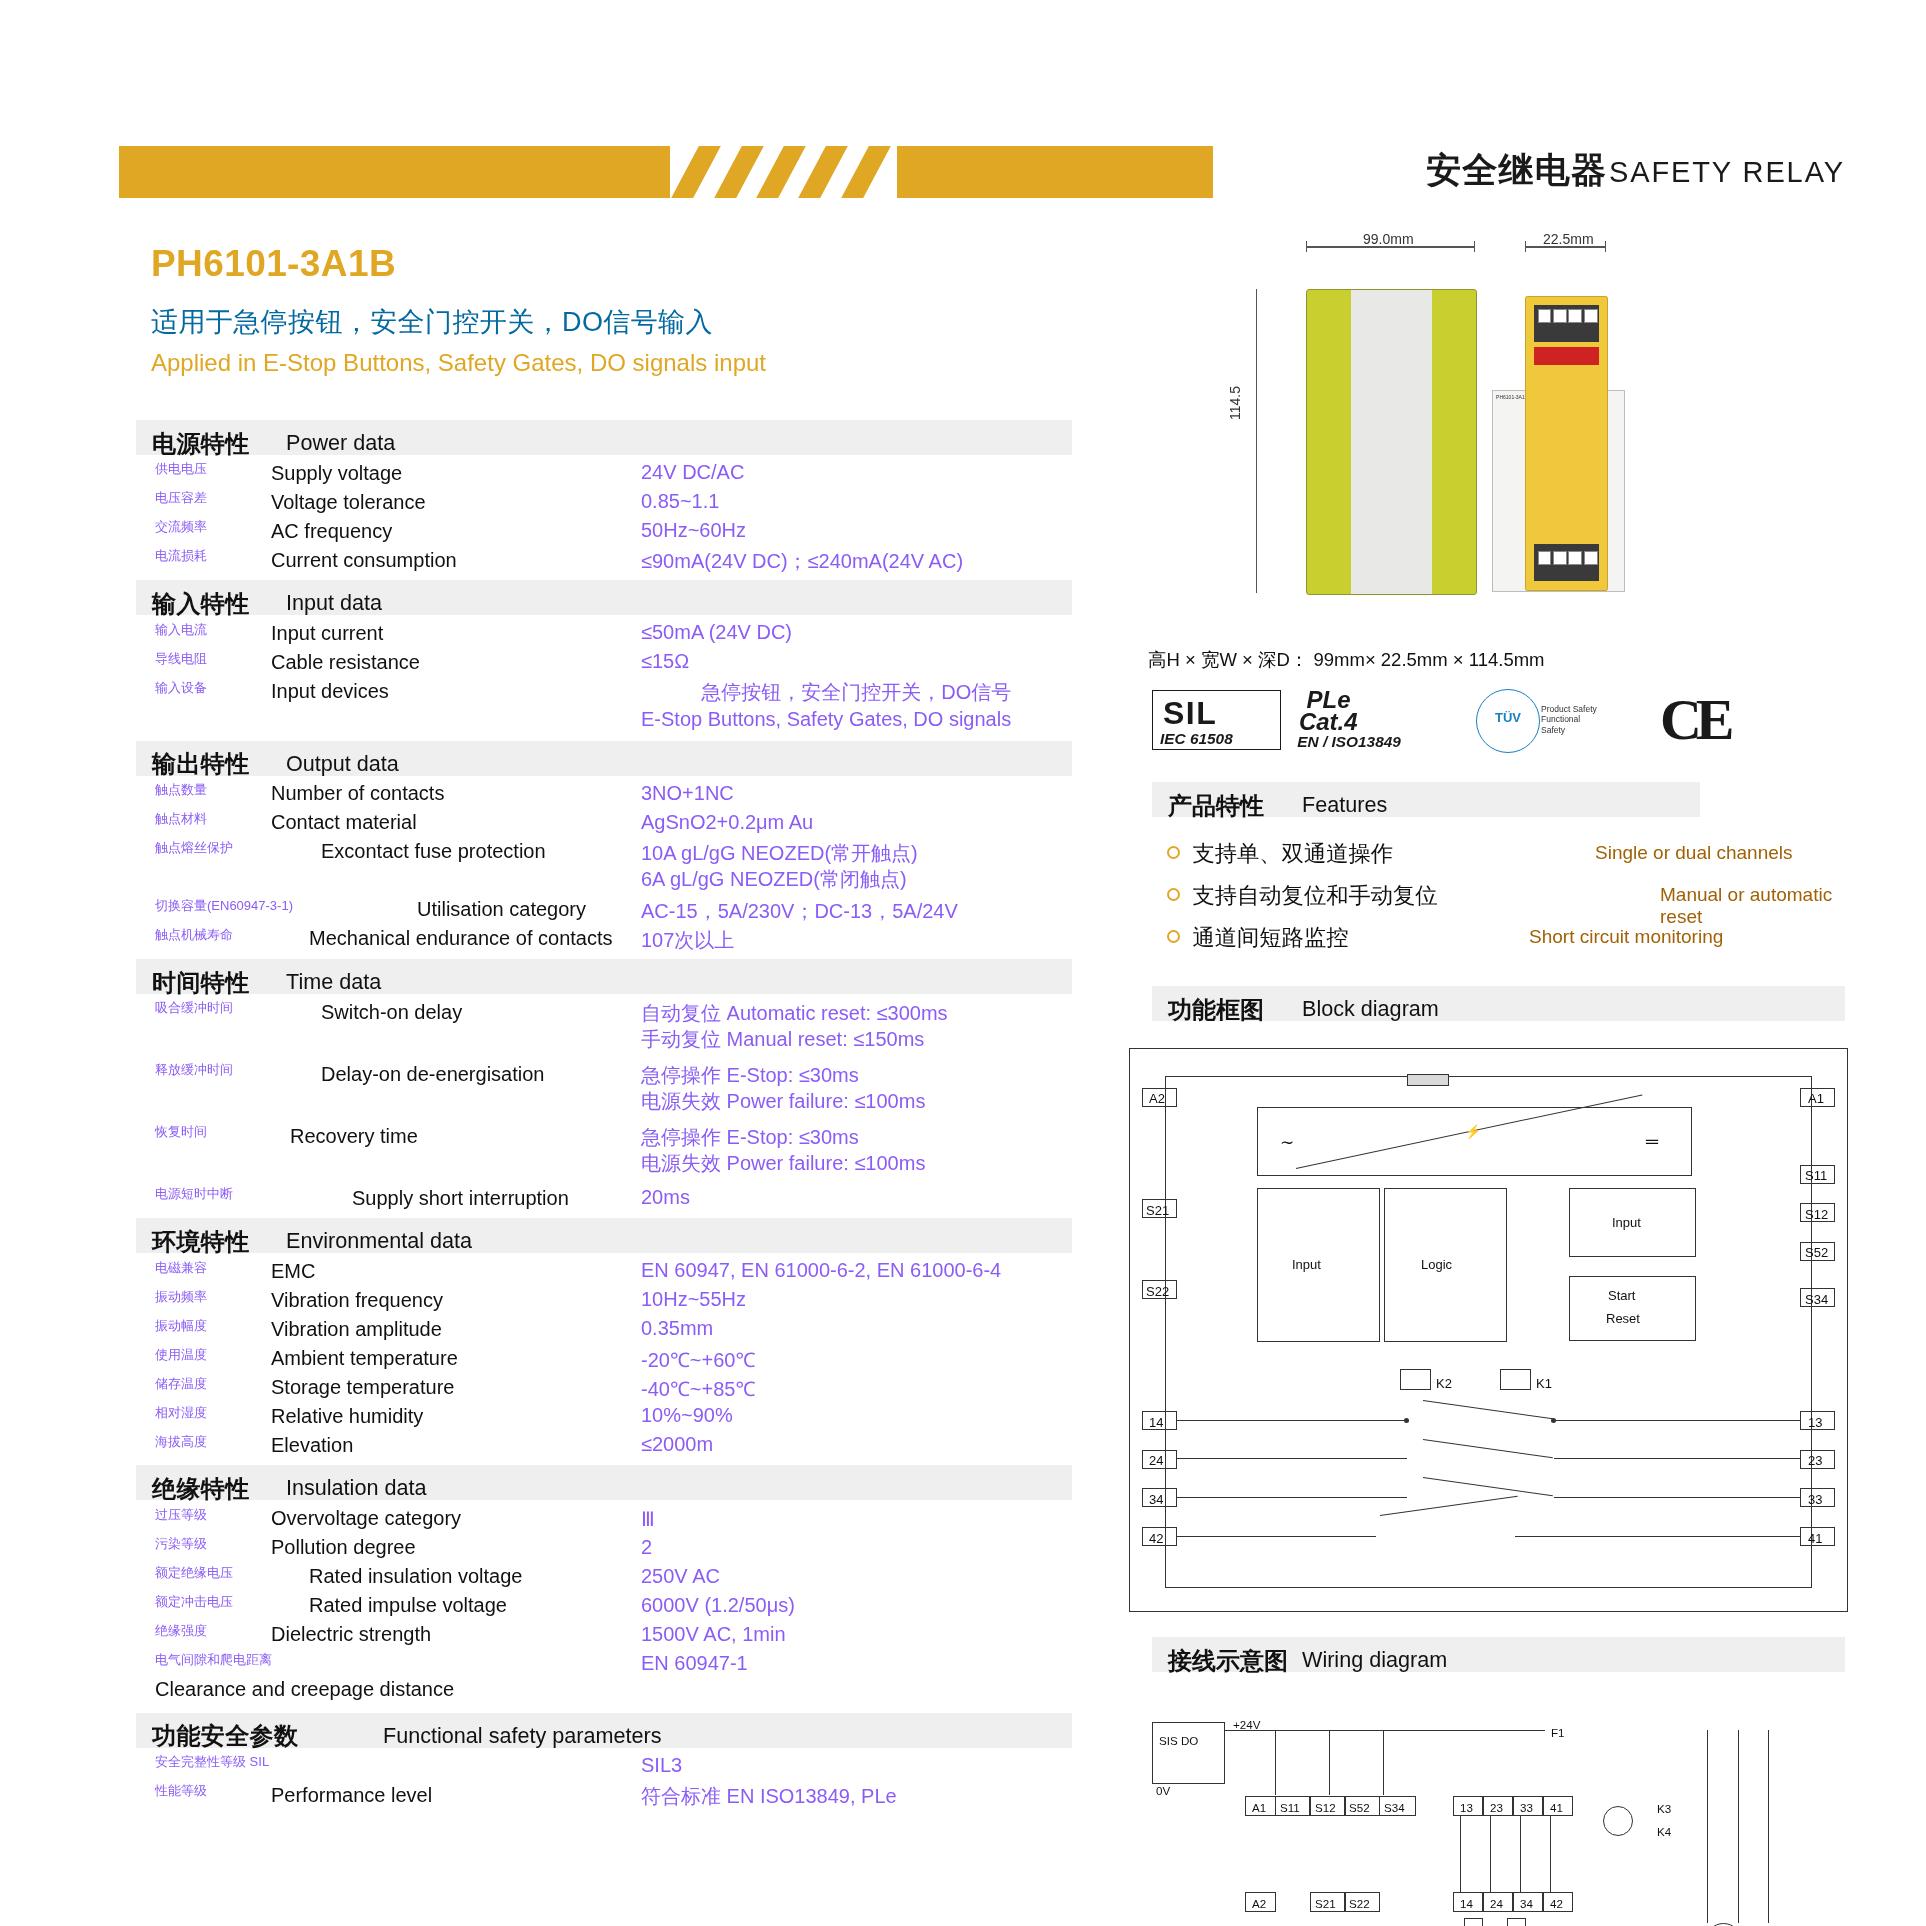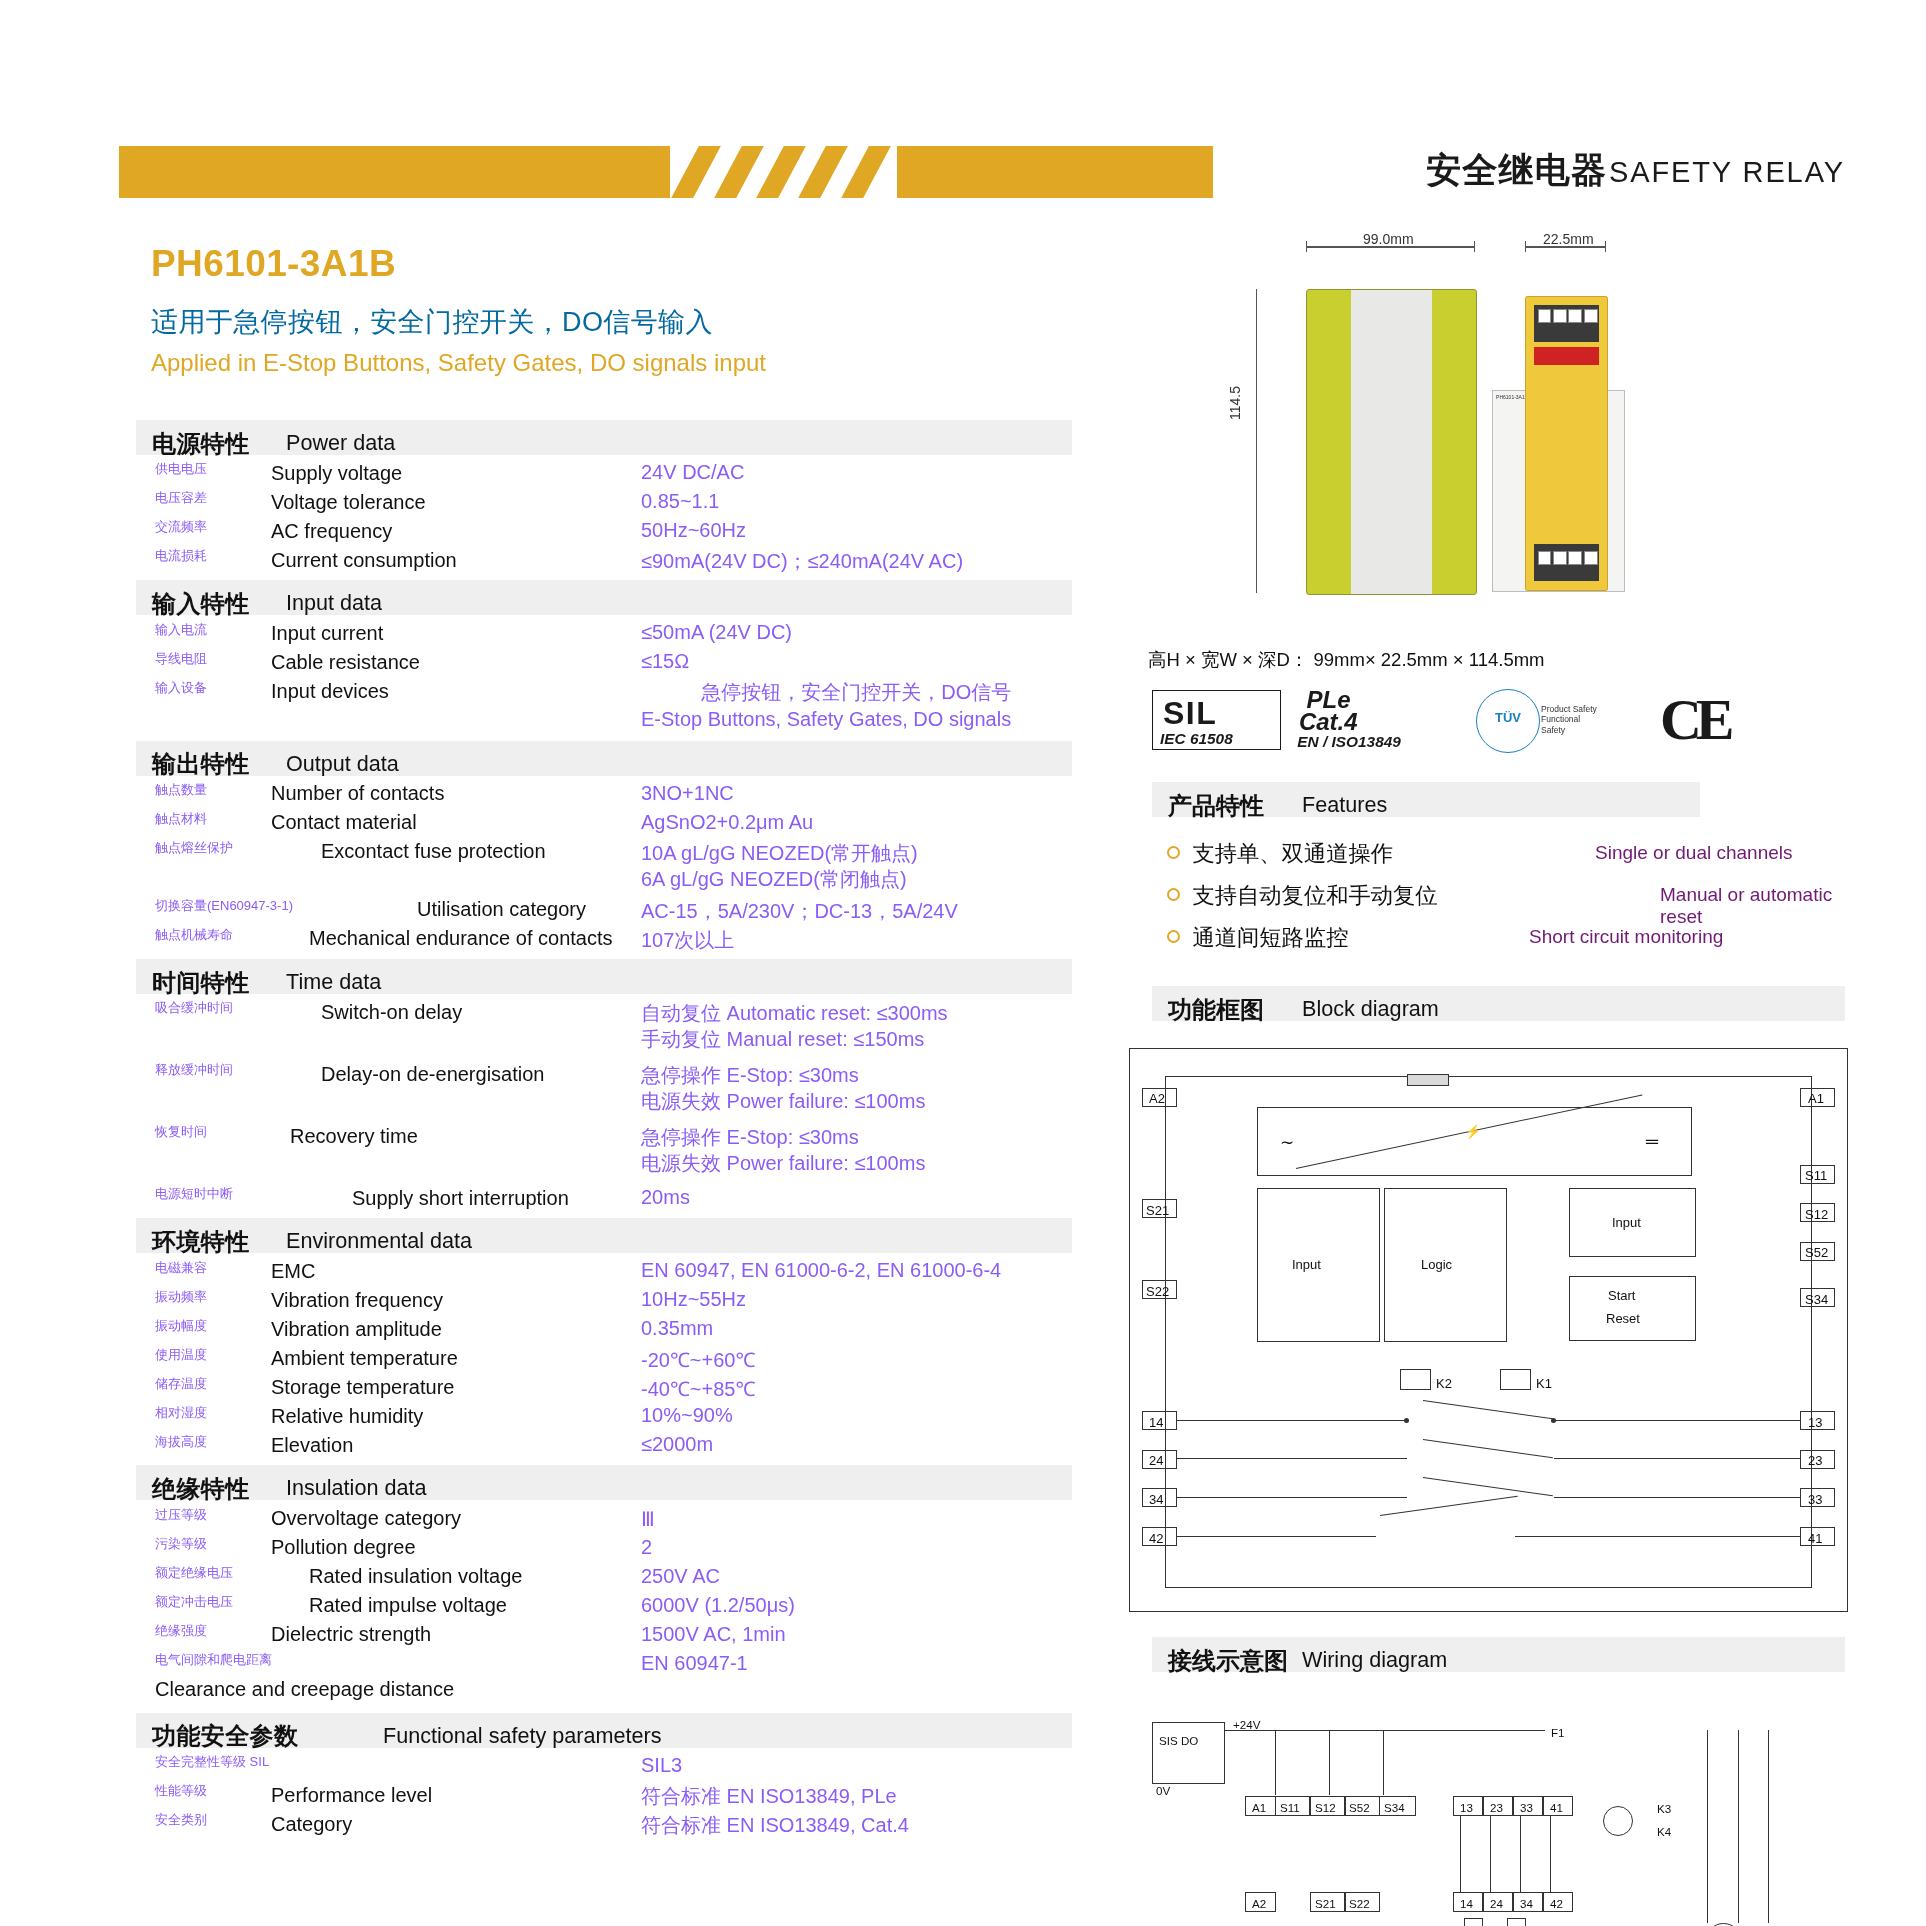--- a/index.html
+++ b/index.html
@@ -76,7 +76,7 @@
   .feat-item{position:relative;height:42px;}
   .feat-dot{position:absolute;left:0;top:10px;width:13px;height:13px;border-radius:50%;border:2.7px solid #e0a725;box-sizing:border-box;}
   .feat-cn{position:absolute;left:25.4px;top:3.1px;font-size:22.3px;color:#111;}
-  .feat-en{position:absolute;top:6.2px;font-size:19px;color:#701a75;}
+  .feat-en{position:absolute;top:6.2px;font-size:19px;color:#a16207;}
 
   
   .blockdiag{position:absolute;left:1129px;top:1048px;width:717px;height:562px;border:1.2px solid #333;}

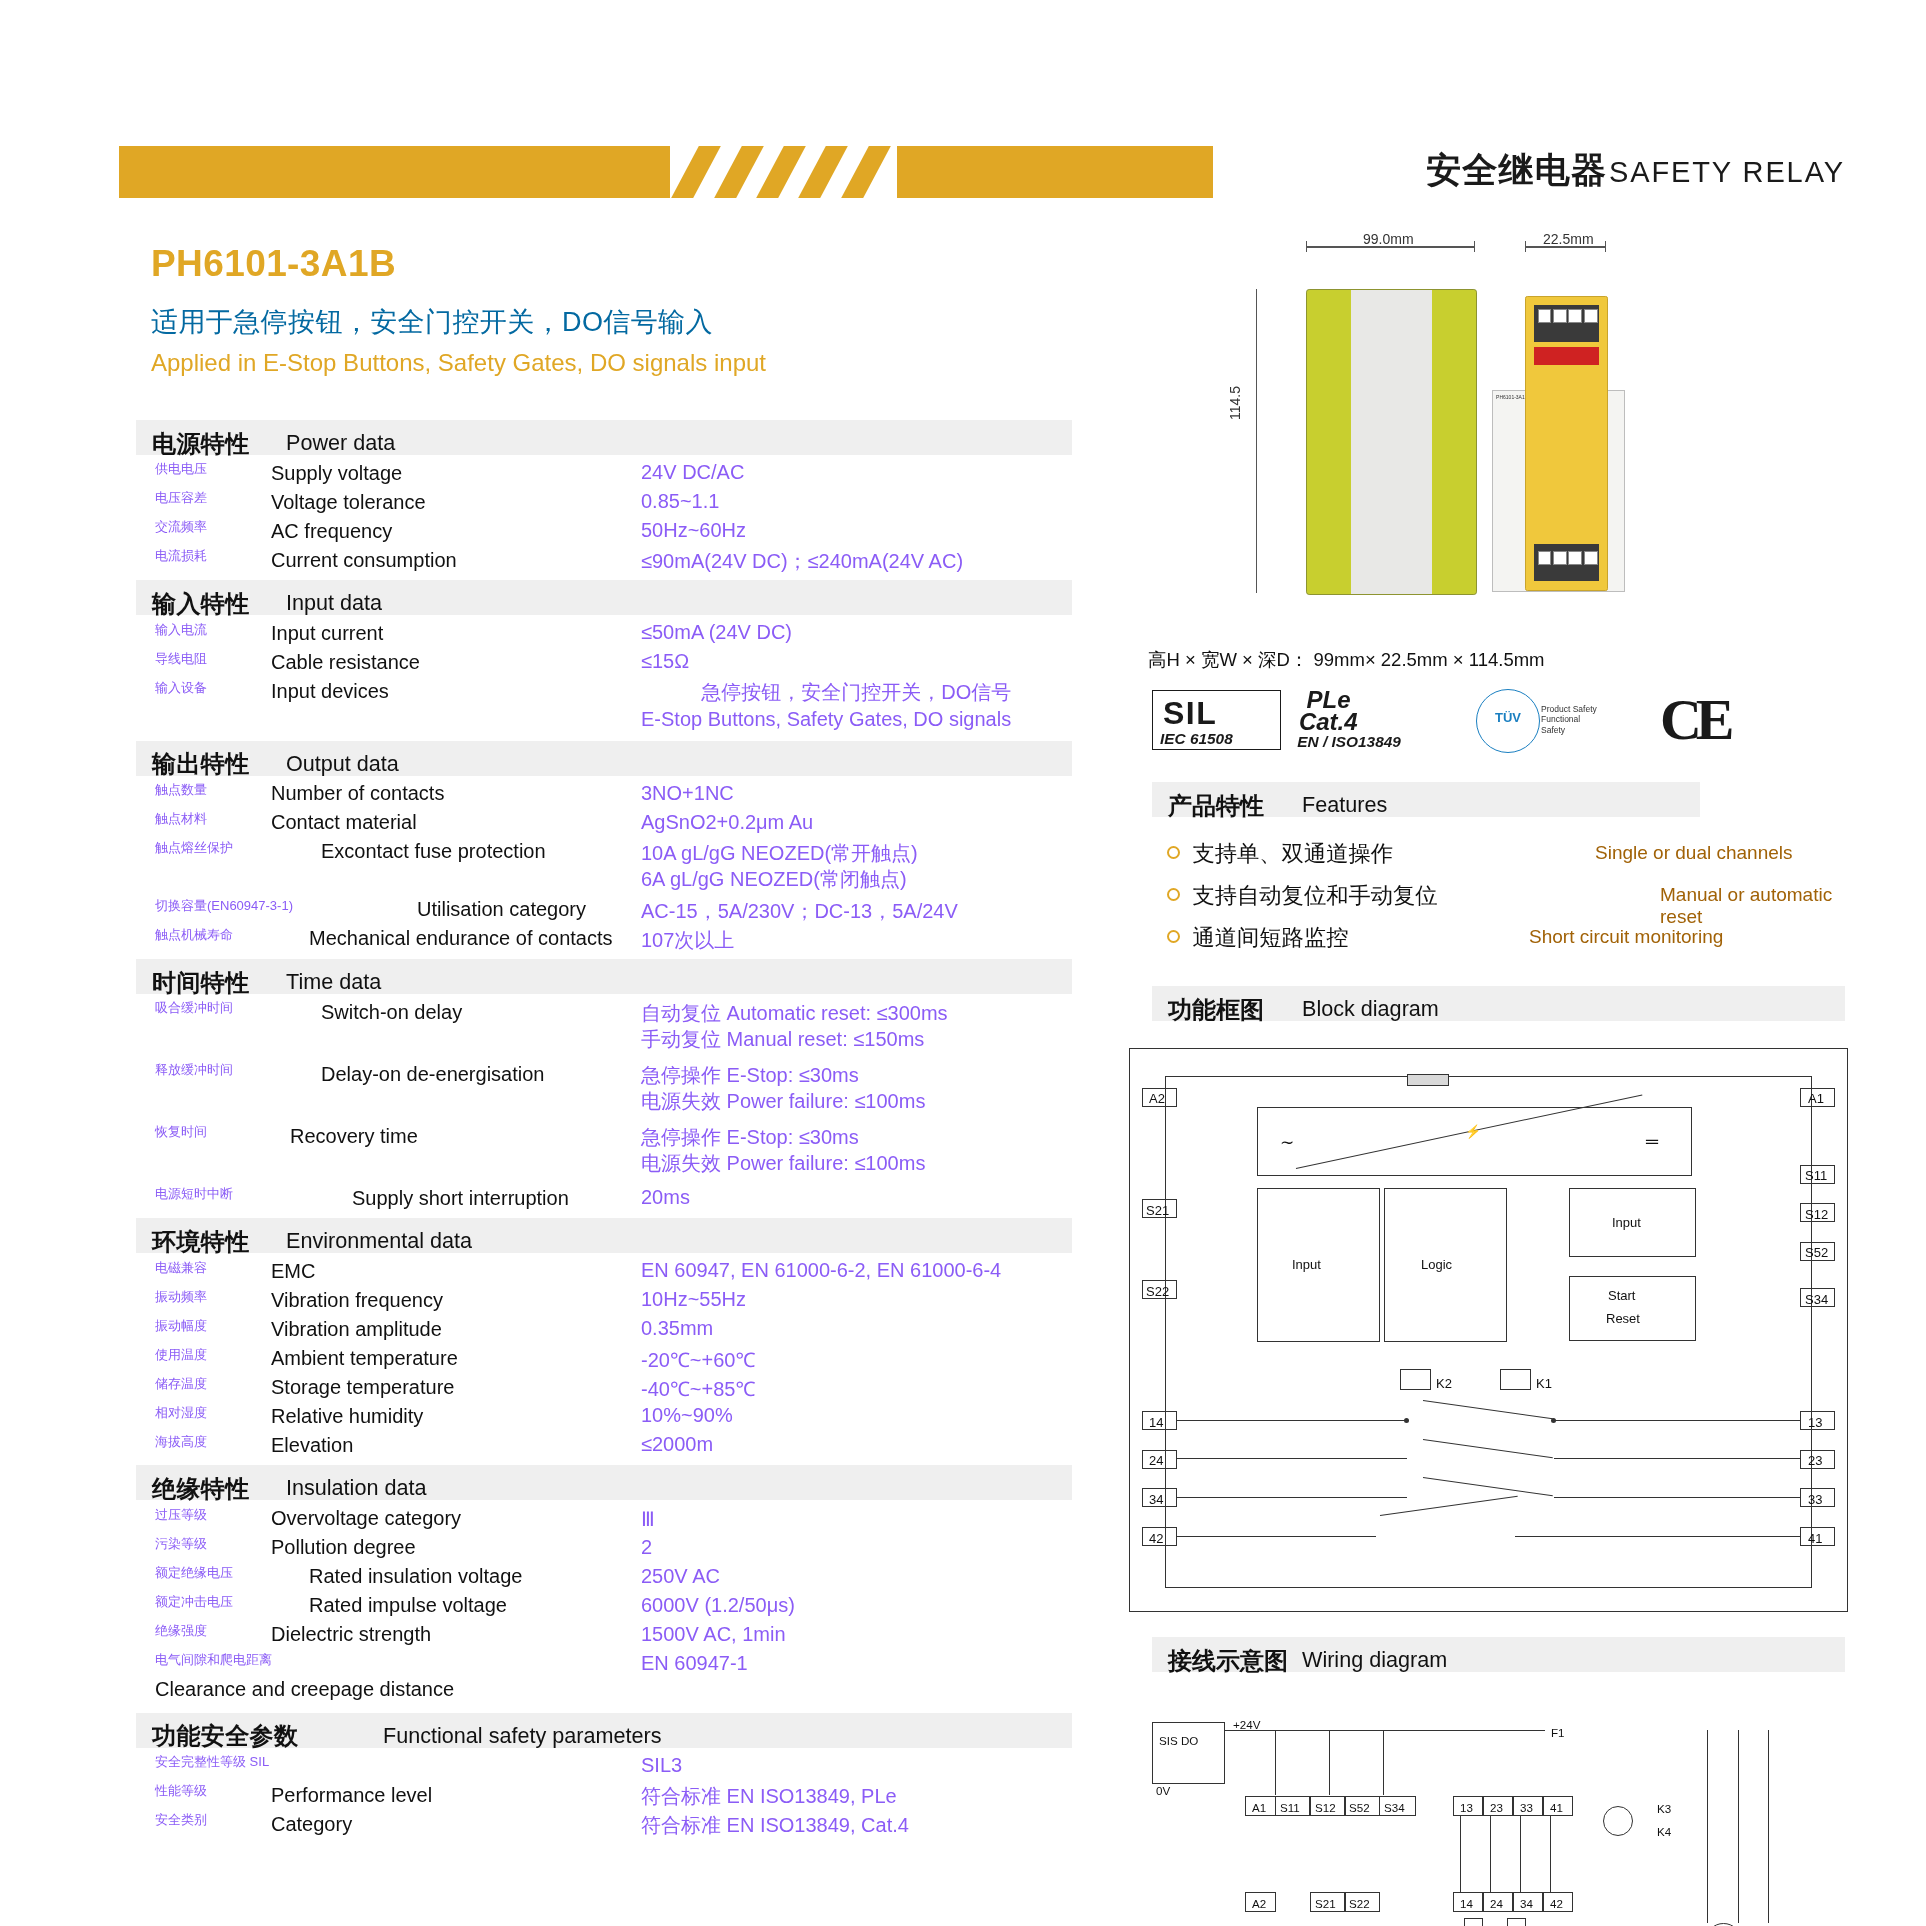--- a/index.html
+++ b/index.html
@@ -345,11 +345,6 @@
             <span class="lbl-en" style="left:135px;">Performance level</span>
             <span class="val">符合标准 EN ISO13849, PLe</span>
           </div>
-        <div class="row">
-            <span class="lbl-cn">安全类别</span>
-            <span class="lbl-en" style="left:135px;">Category</span>
-            <span class="val">符合标准 EN ISO13849, Cat.4</span>
-          </div>
       </div>
     </div>
   </div>

